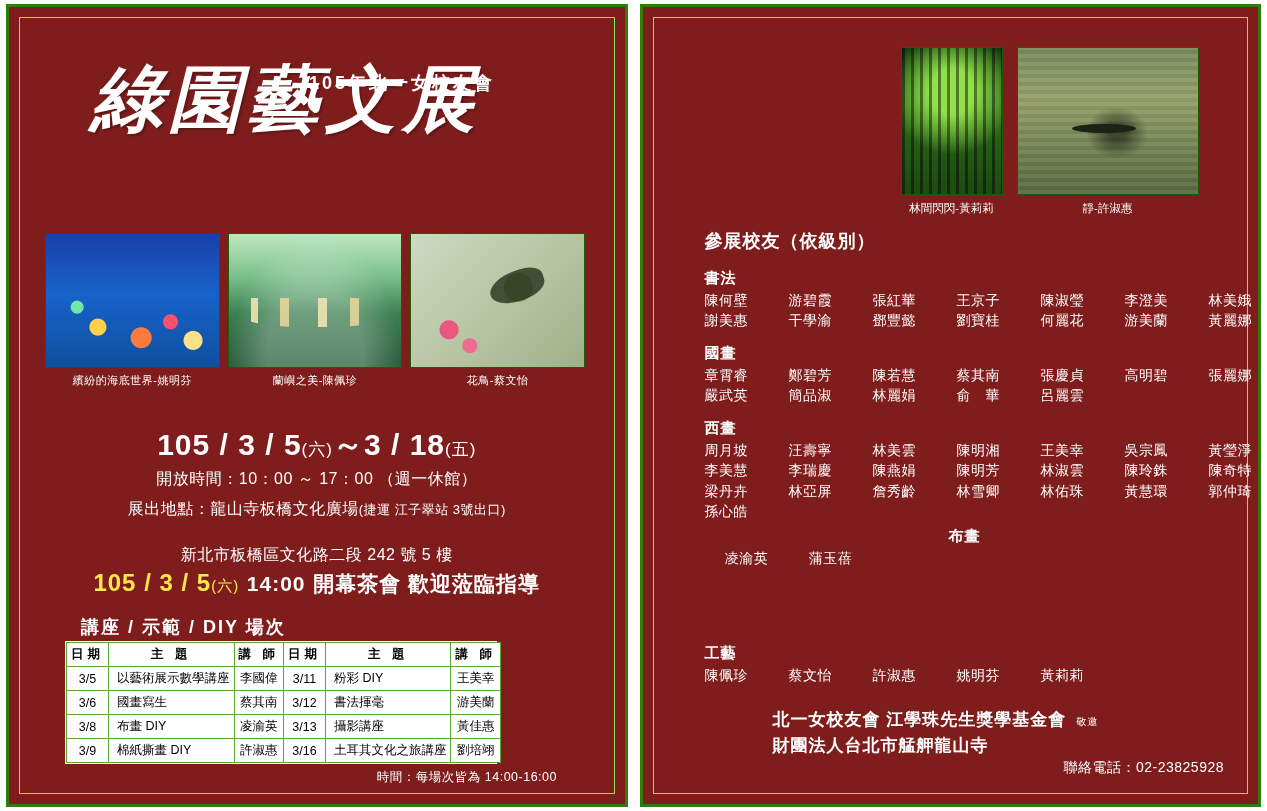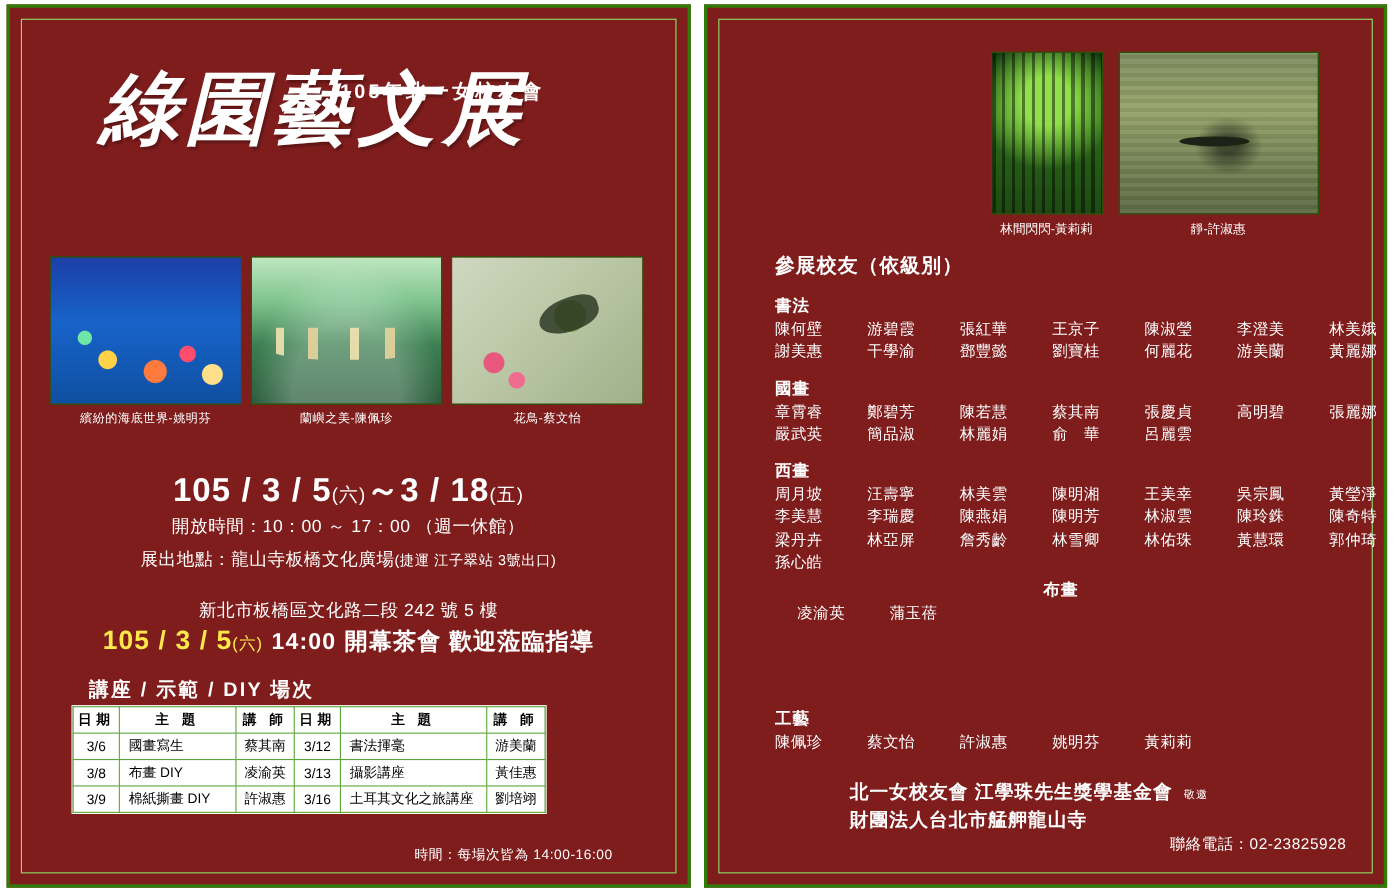--- a/index.html
+++ b/index.html
@@ -371,6 +371,14 @@
             </tr>
           </thead>
           <tbody>
+            <tr>
+              <td>3/5</td>
+              <td class="topic">以藝術展示數學講座</td>
+              <td>李國偉</td>
+              <td>3/11</td>
+              <td class="topic">粉彩 DIY</td>
+              <td>王美幸</td>
+            </tr>
             <tr>
               <td>3/6</td>
               <td class="topic">國畫寫生</td>

